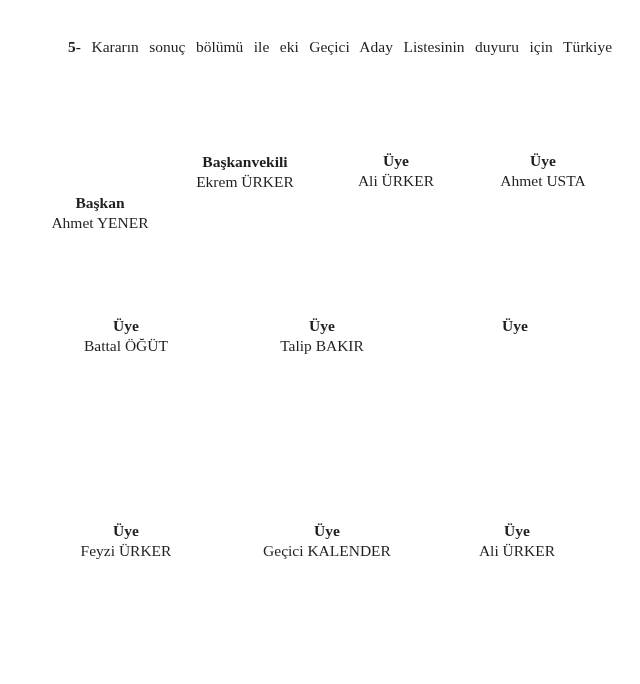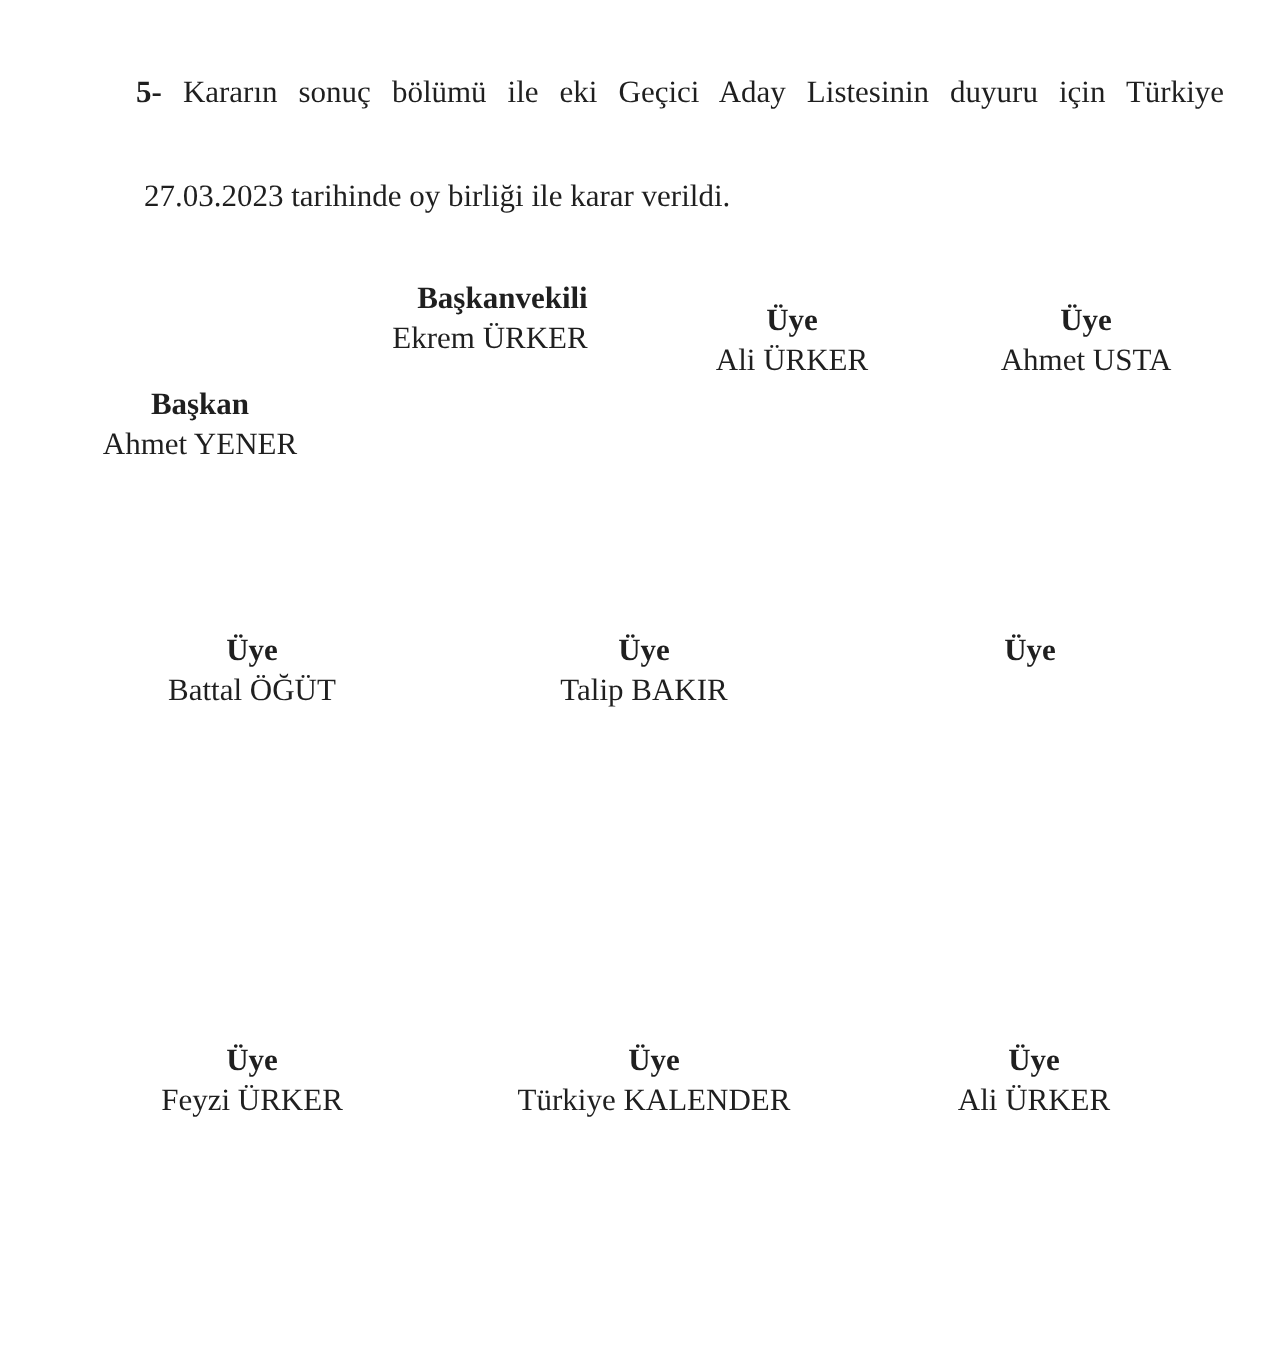--- a/index.html
+++ b/index.html
@@ -71,7 +71,6 @@
   <p class="para-line1"><span class="num">5-</span> <span>Kararın sonuç bölümü ile eki Geçici Aday Listesinin duyuru için Türkiye</span></p>
 
 
-  <p class="date-line">27.03.2023 tarihinde oy birliği ile karar verildi.</p>
 
   <div class="sig" style="left:100px; top:151px;margin-top:42px;">
     <span class="title">Başkan</span>

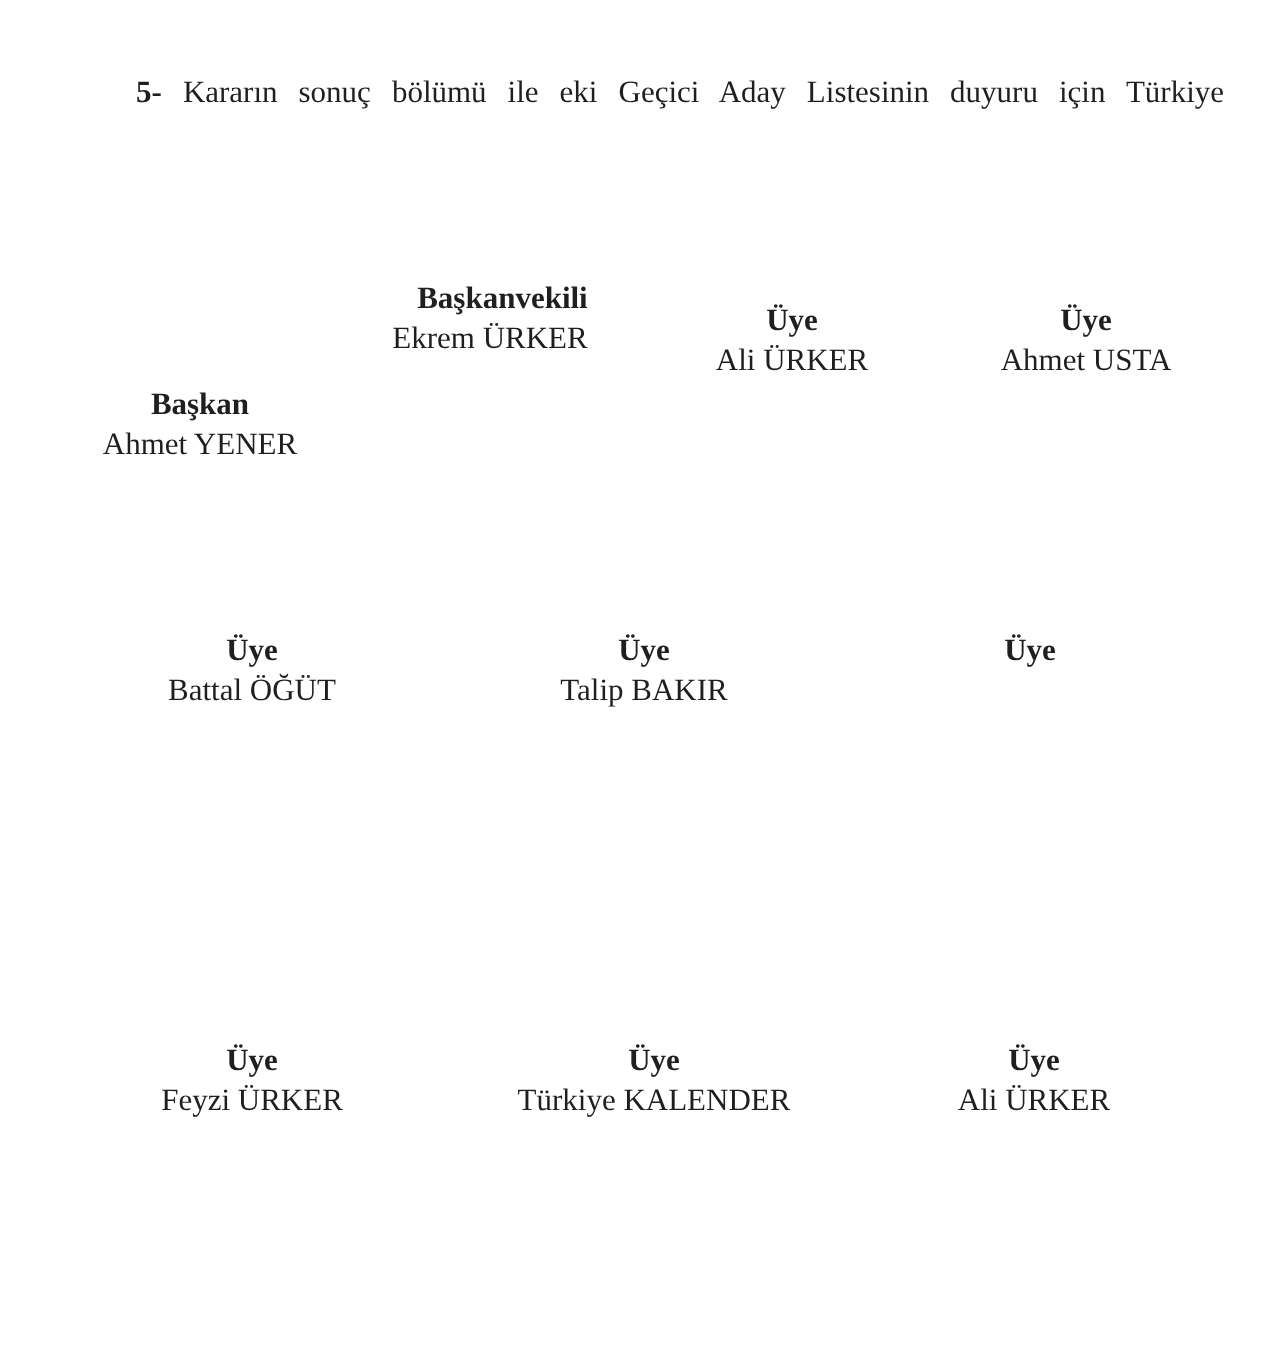--- a/index.html
+++ b/index.html
@@ -76,7 +76,7 @@
     <span class="title">Başkan</span>
     <span class="name">Ahmet YENER</span>
   </div>
-  <div class="sig" style="left:245px; top:140px;text-align:right;">
+  <div class="sig" style="left:245px; top:152px;">
     <span class="title">Başkanvekili</span>
     <span class="name">Ekrem ÜRKER</span>
   </div>

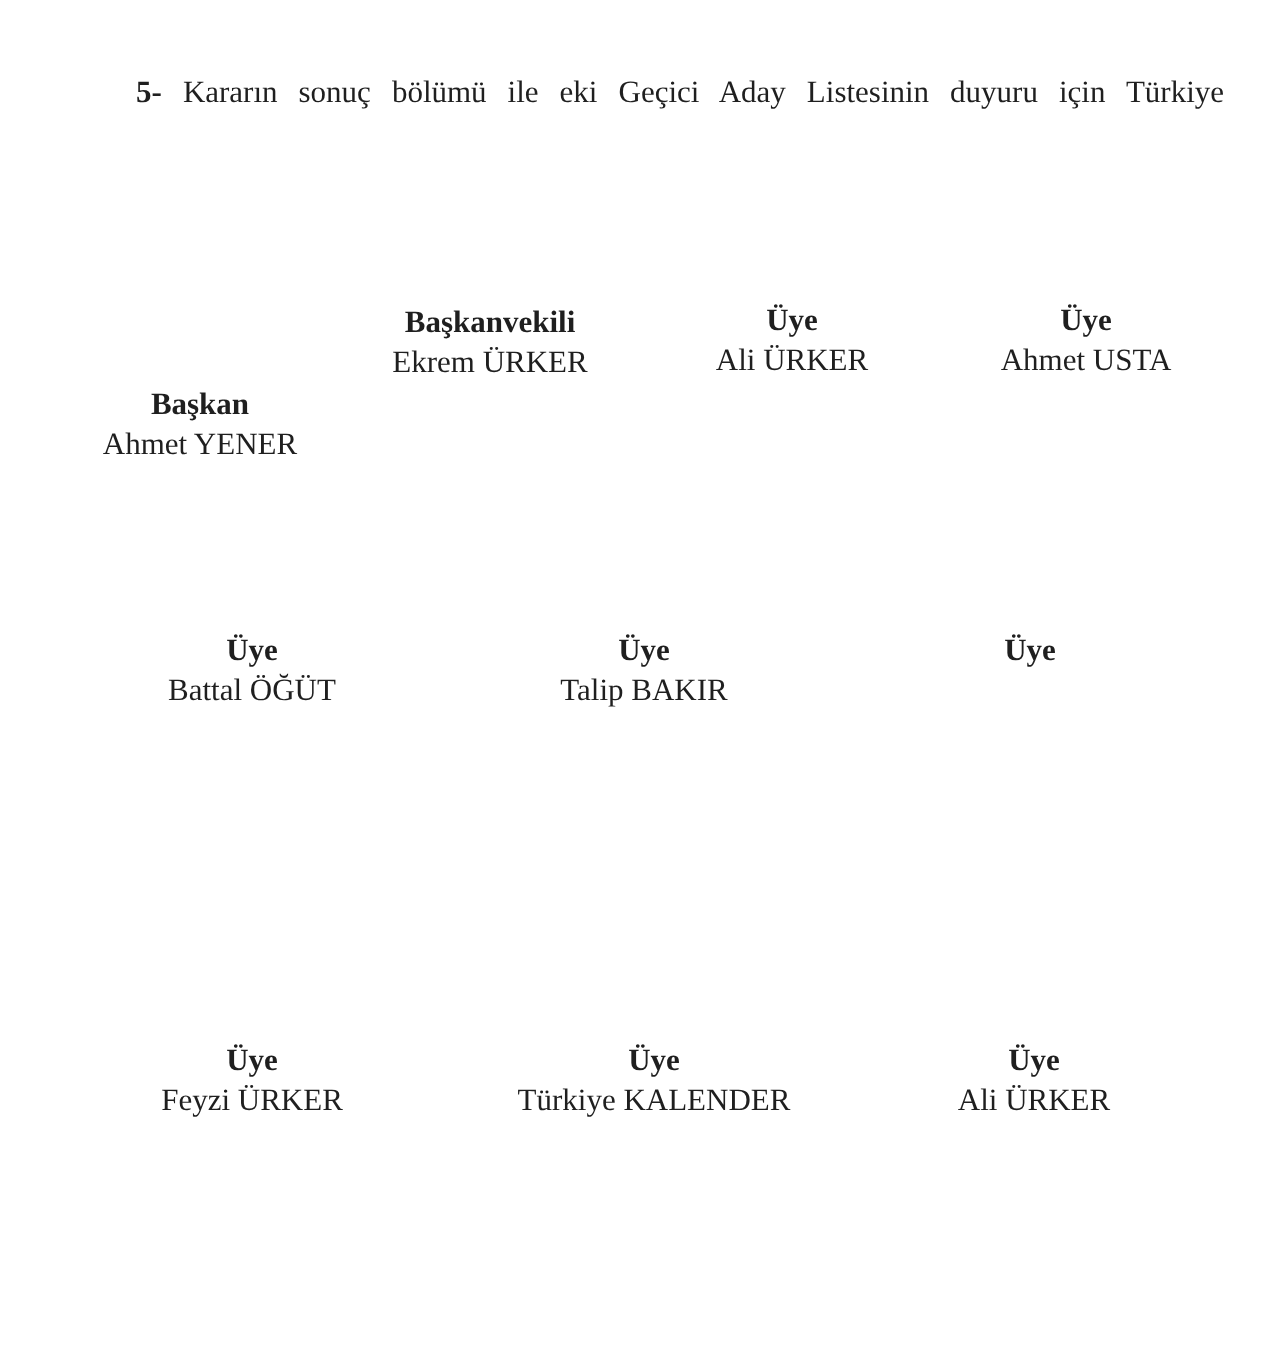--- a/index.html
+++ b/index.html
@@ -107,7 +107,7 @@
   </div>
   <div class="sig" style="left:327px; top:521px;">
     <span class="title">Üye</span>
-    <span class="name">Türkiye KALENDER</span>
+    <span class="name">Geçici KALENDER</span>
   </div>
   <div class="sig" style="left:517px; top:521px;">
     <span class="title">Üye</span>

